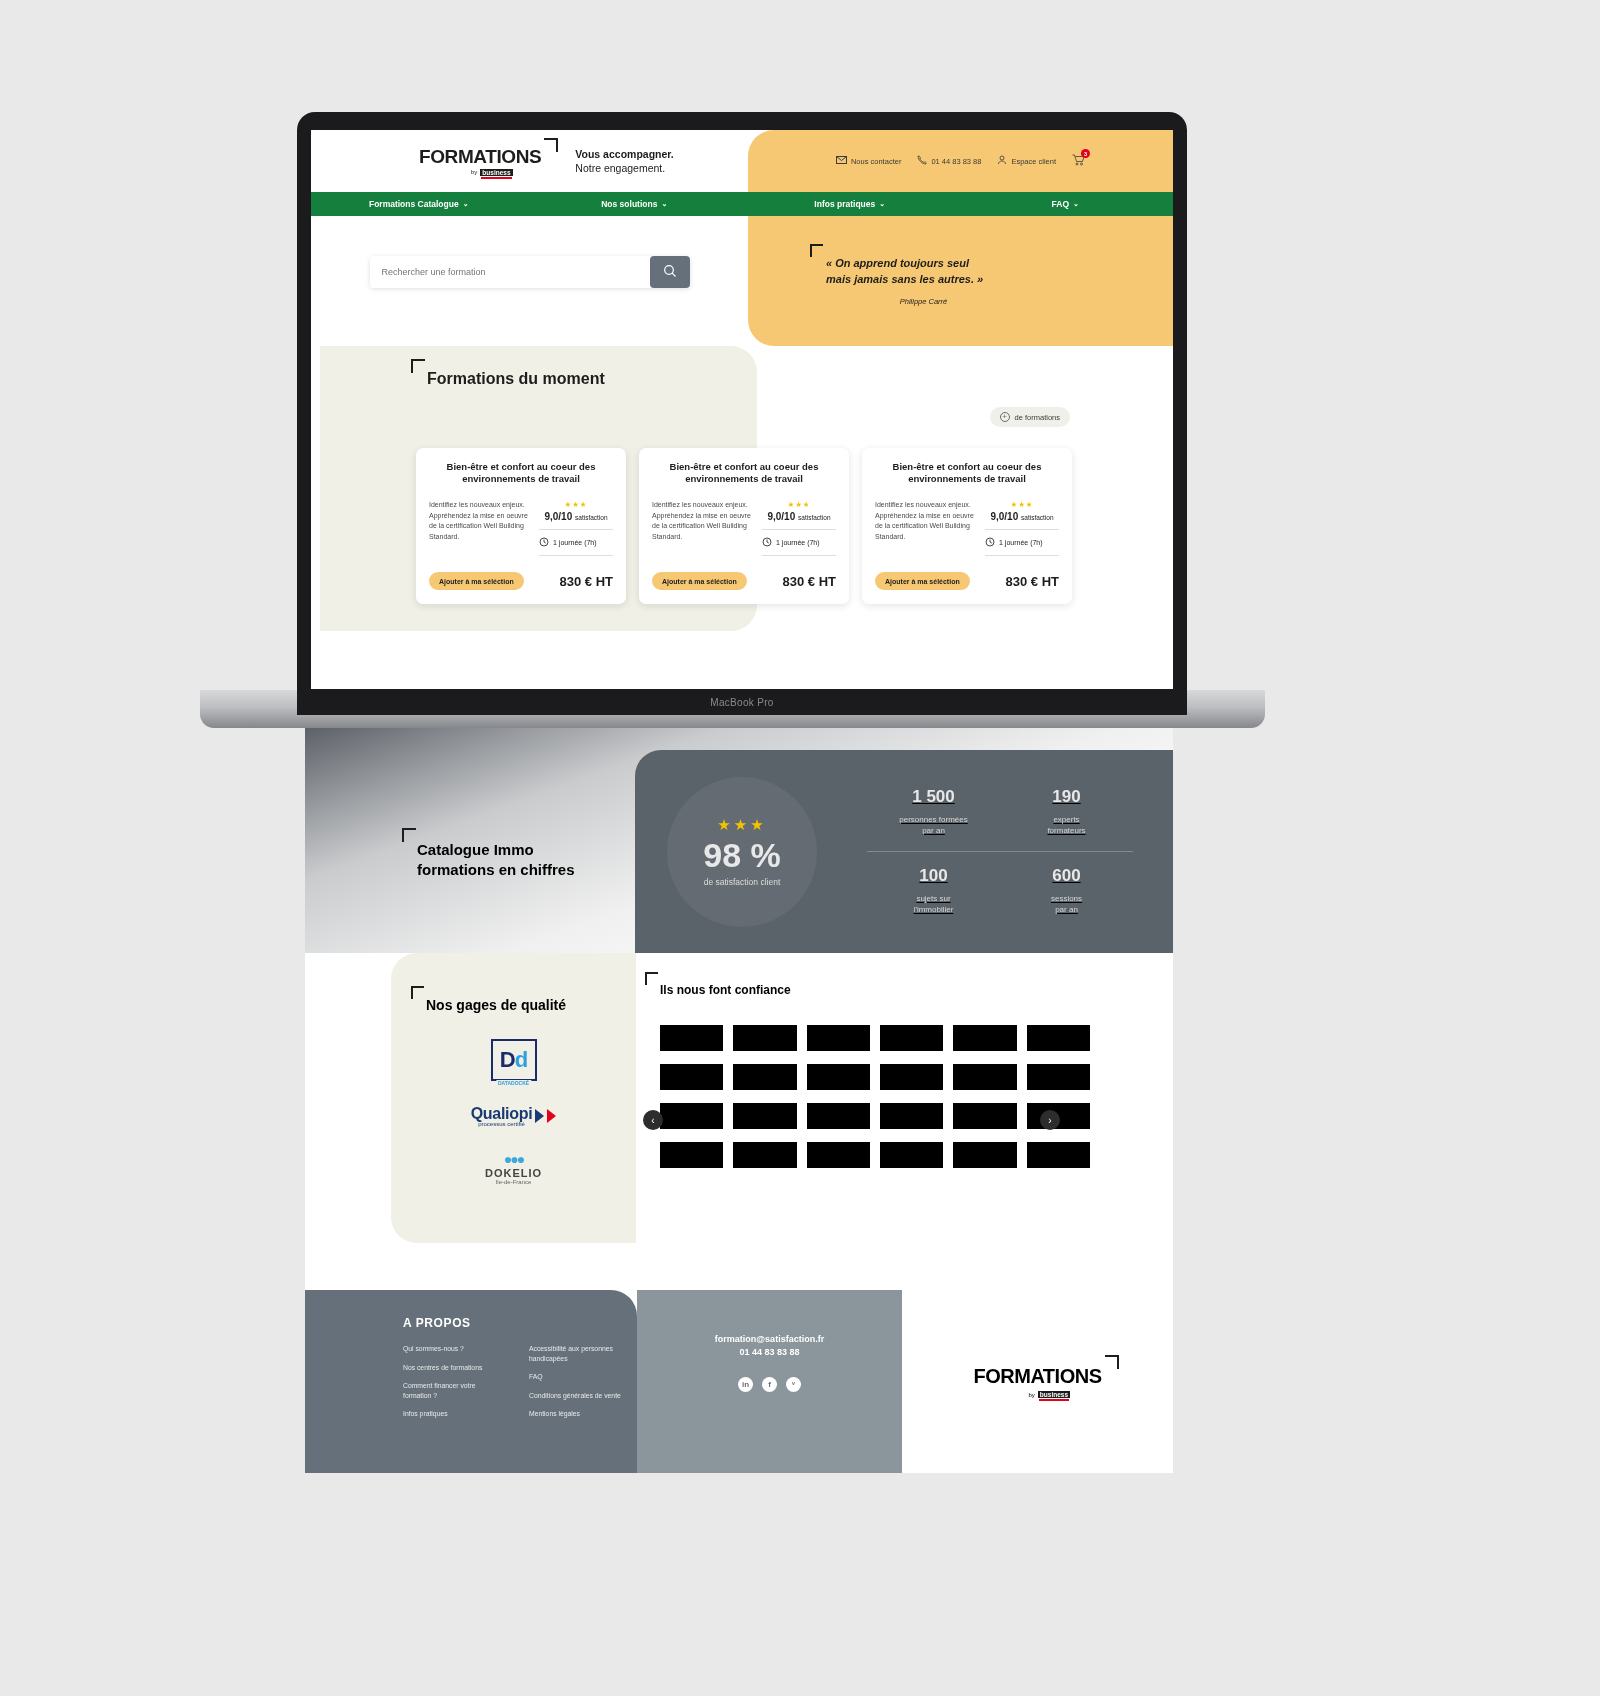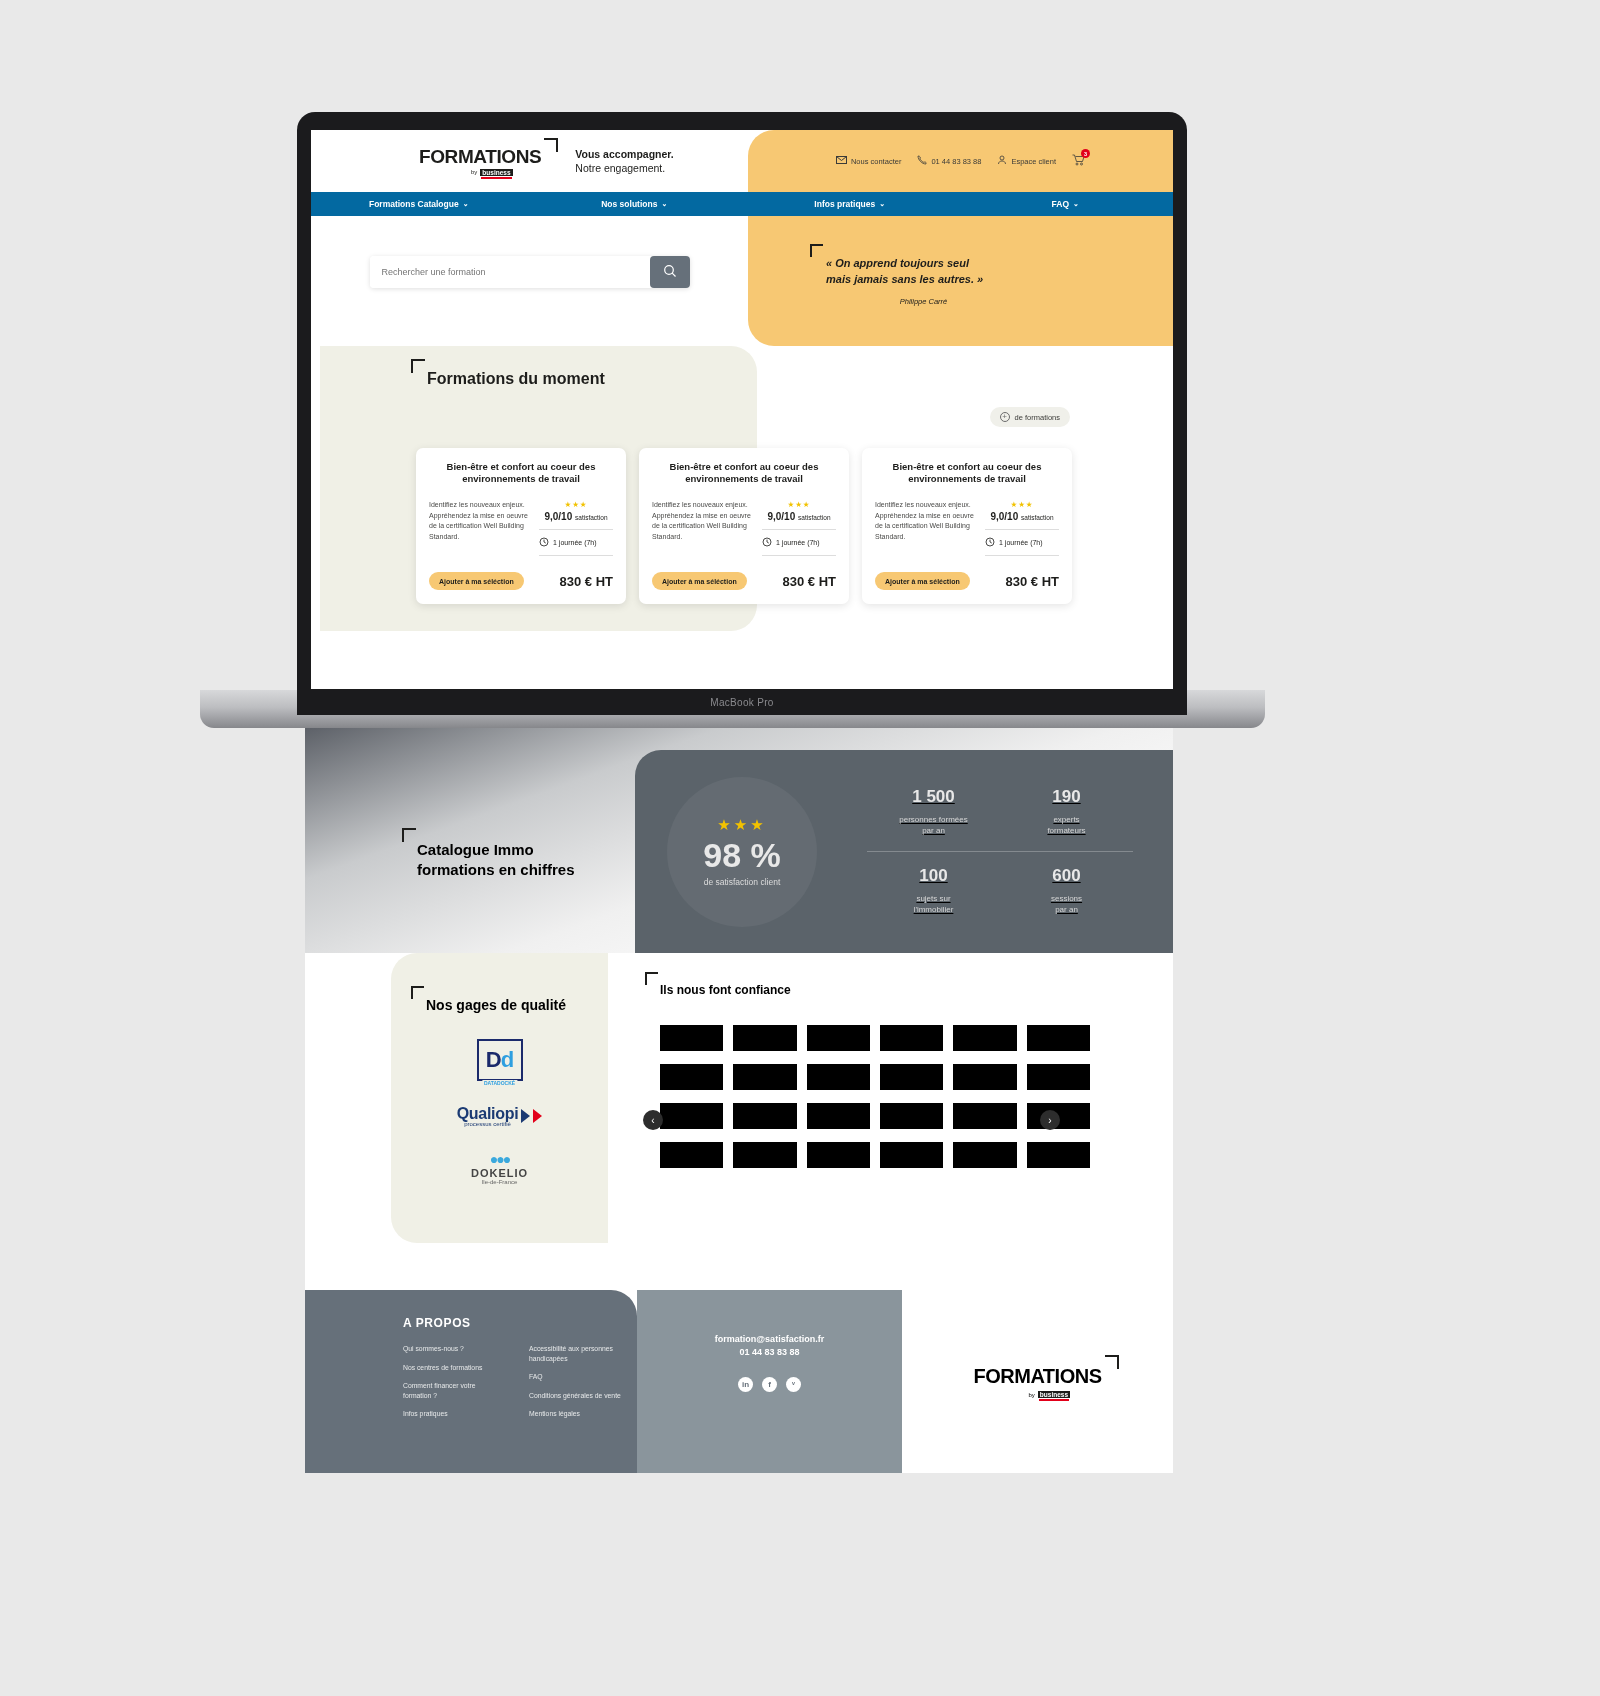--- a/index.html
+++ b/index.html
@@ -63,7 +63,7 @@
     font-size:5.5px; font-weight:700; width:9px; height:9px; border-radius:50%;
     display:flex; align-items:center; justify-content:center;
   }
-  .navbar { height: 24px; background:#0369a1; display:flex; align-items:center; }
+  .navbar { height: 24px; background:#15803d; display:flex; align-items:center; }
   .navbar .nav-item {
     flex:1; text-align:center; color:#fff; font-size:8.5px; font-weight:700;
     display:flex; align-items:center; justify-content:center; gap:4px;

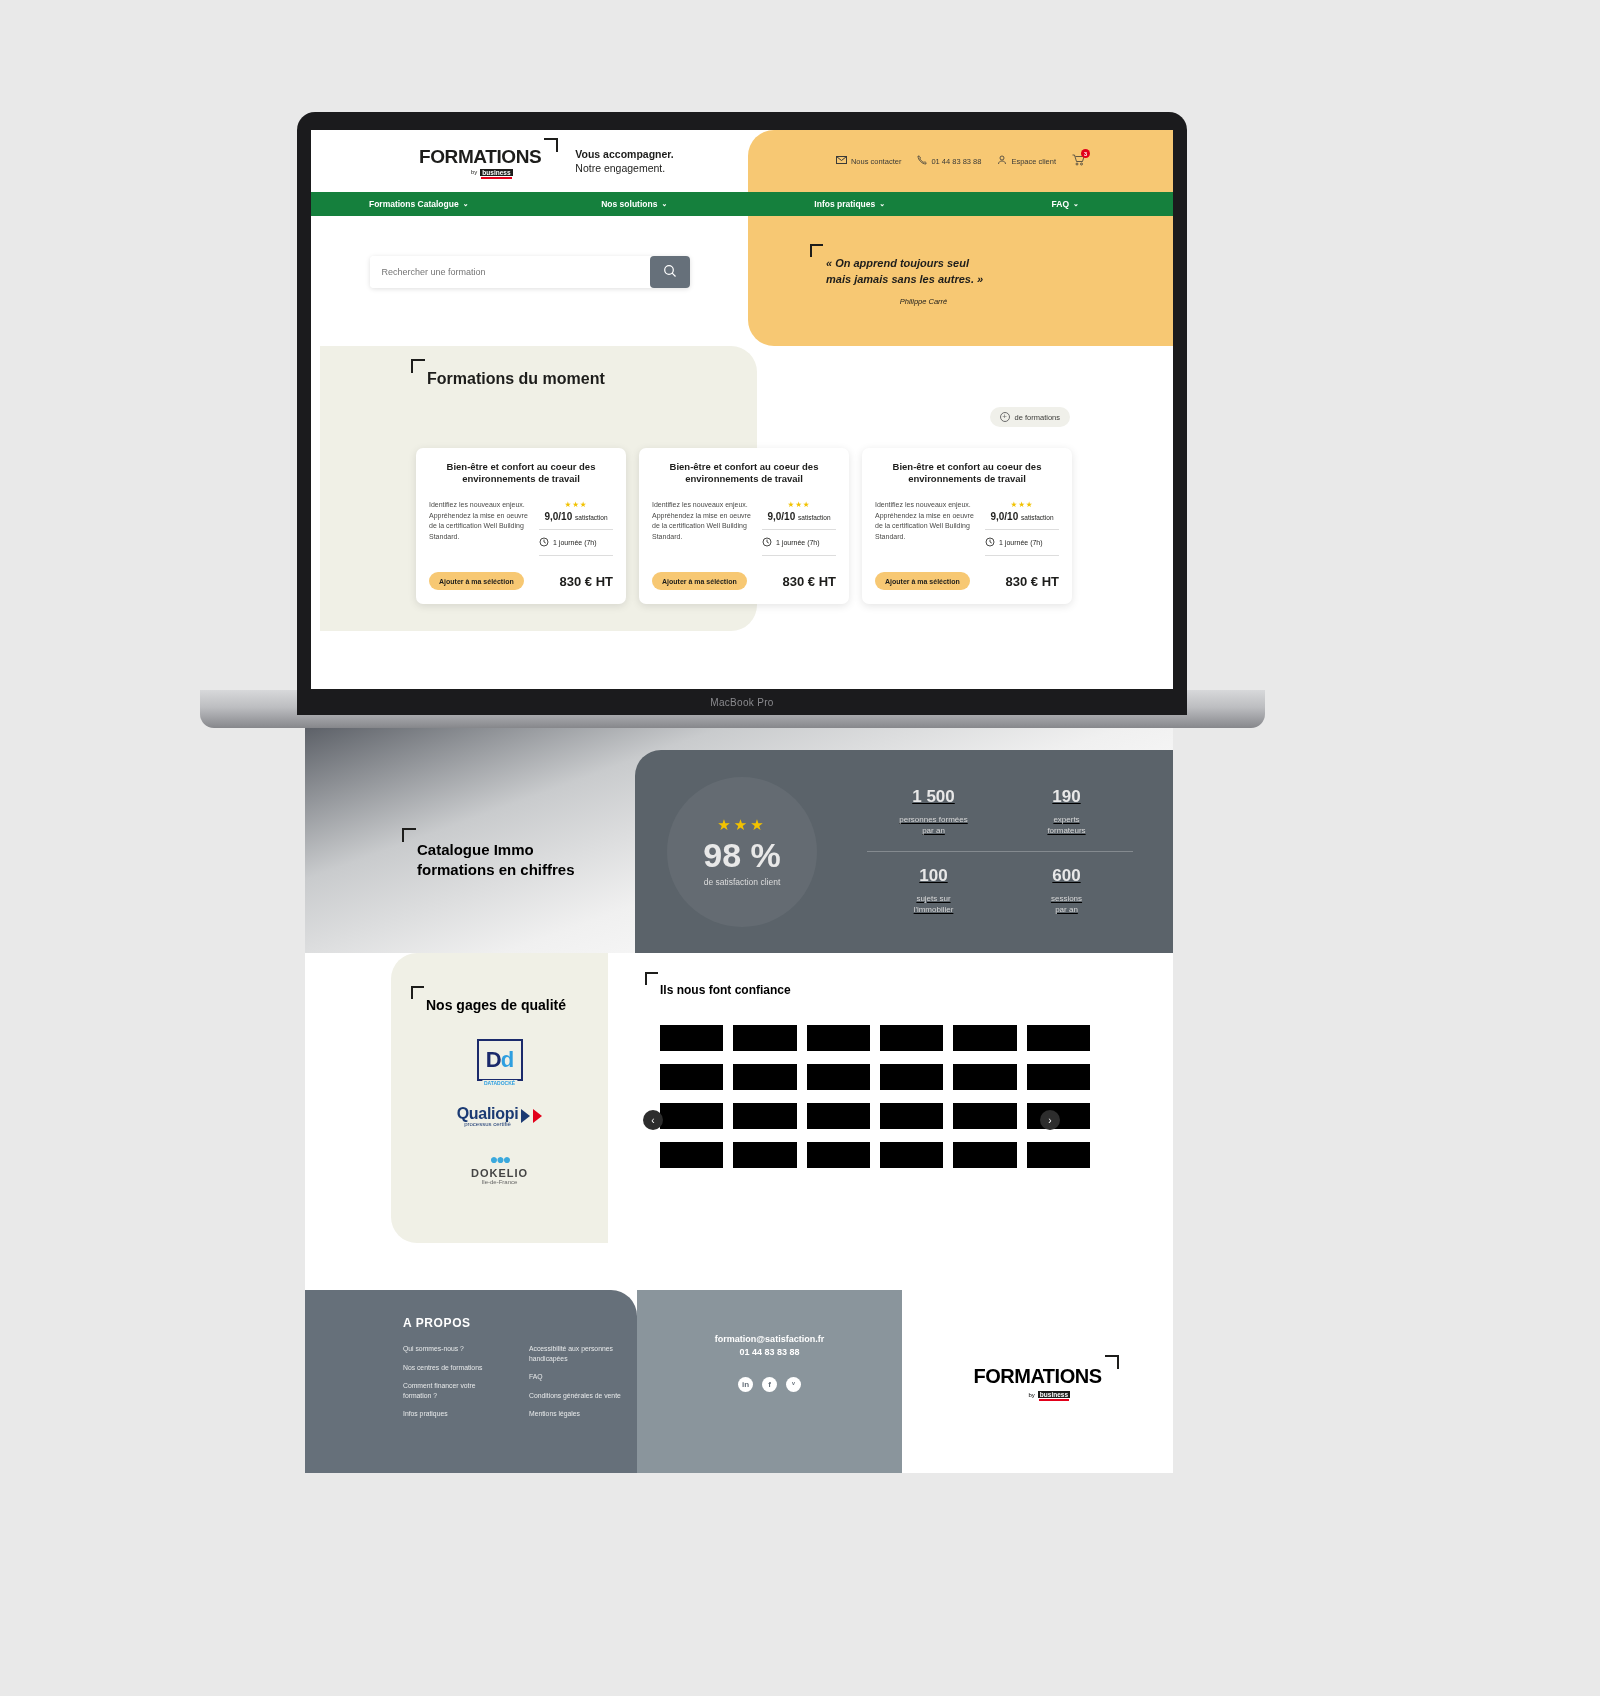--- a/index.html
+++ b/index.html
@@ -151,7 +151,7 @@
   .stat-lbl { font-size:8px; line-height:1.35; margin-top:8px; color:#d6d6d6; }
   .stats-divider { height:1px; background:rgba(255,255,255,.25); margin:14px 0; }
   .quality {
-    position:absolute; left:86px; top:225px; width:217px; height:290px;
+    position:absolute; left:86px; top:225px; width:245px; height:290px;
     background:#f0f0e6; border-radius:26px 0 0 26px;
   }
   .q-title-wrap { position:relative; margin:44px 0 0 35px; }

